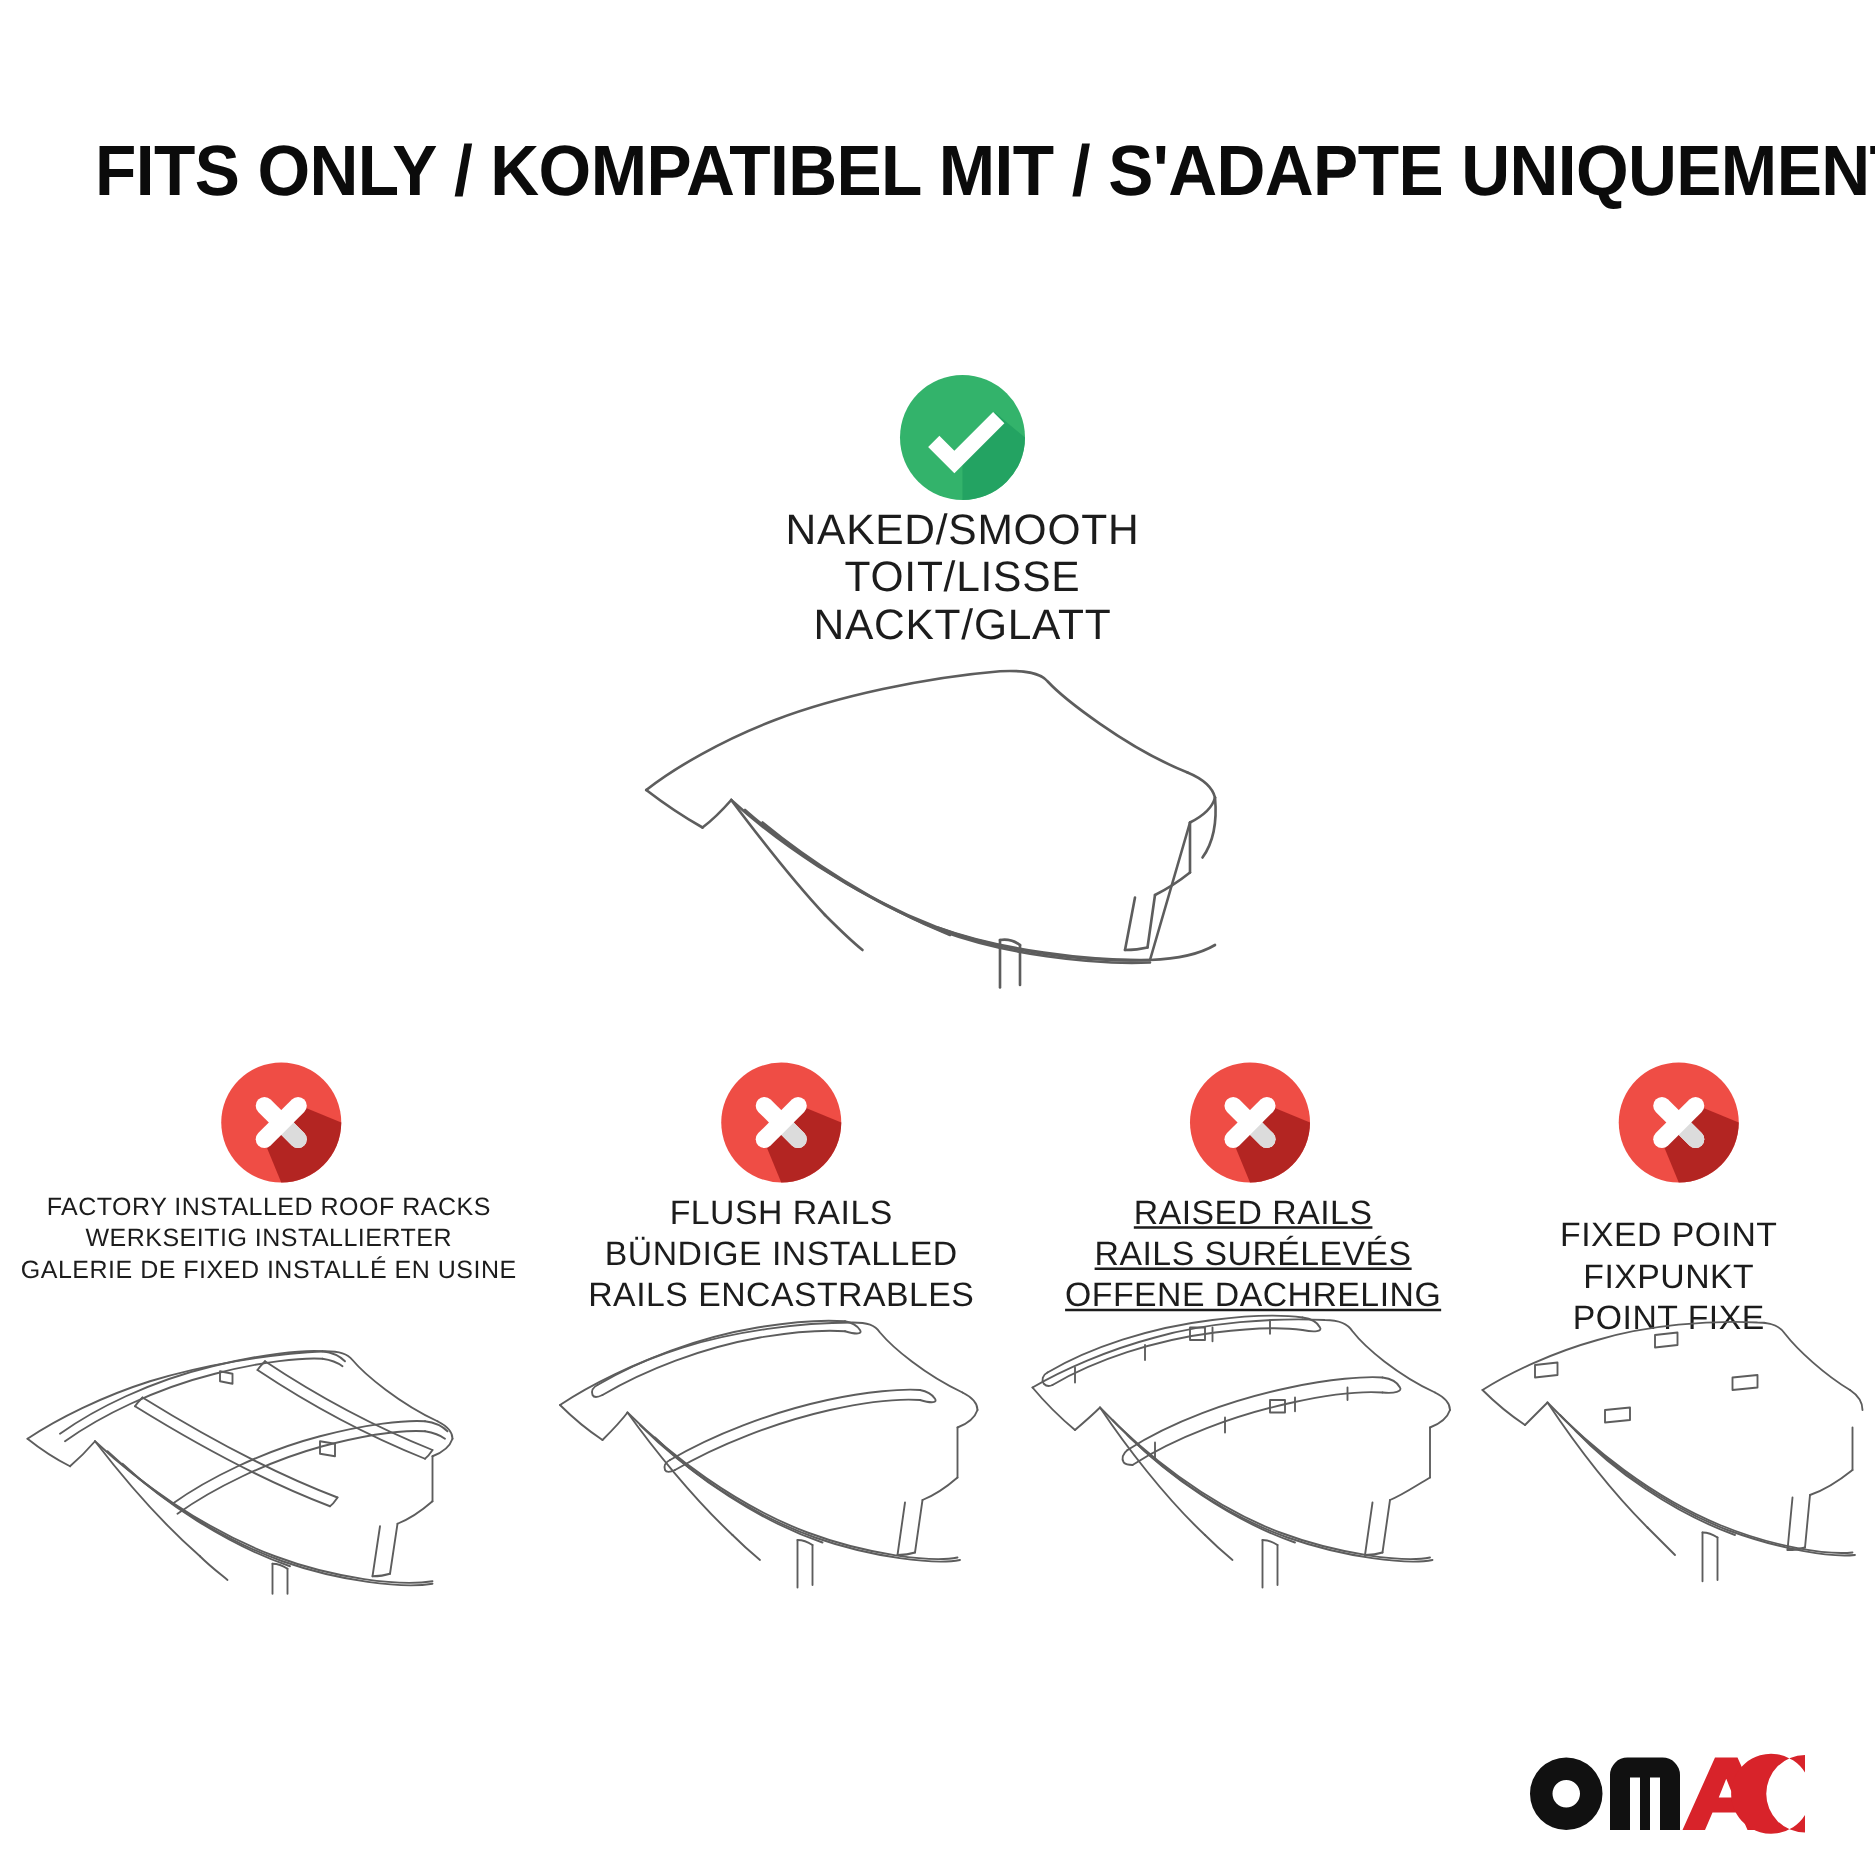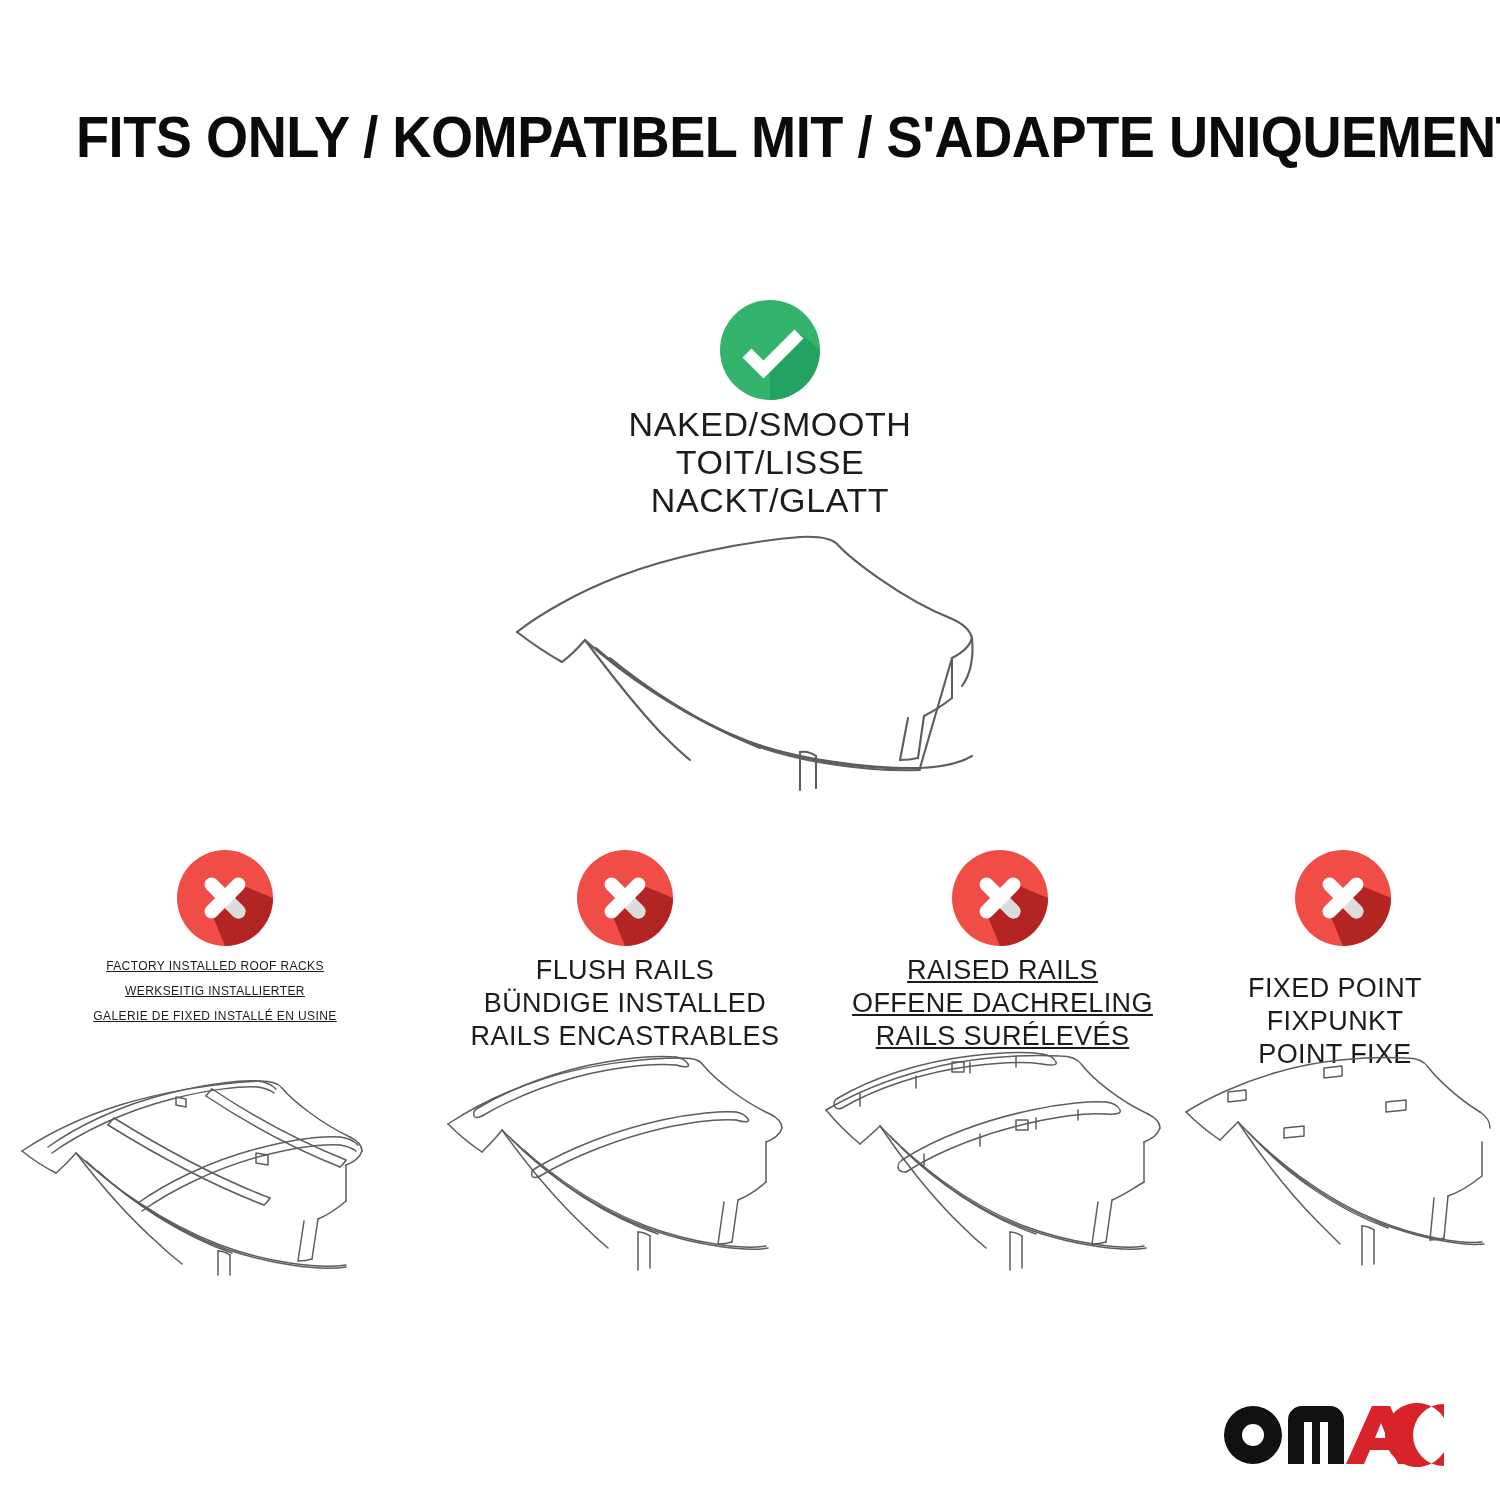--- a/index.html
+++ b/index.html
@@ -98,7 +98,7 @@
   
   #col-1 { left: 10px;   width: 410px; }
   #col-1 .col-icon { left: 167px; }
-  #col-1 .col-labels { font-size: 12px; line-height: 25px; letter-spacing: 0.4px; text-decoration: underline; }
+  #col-1 .col-labels { font-size: 20px; line-height: 25px; letter-spacing: 0.4px; }
   #col-1 .col-art { top: 205px; }
 
   #col-2 { left: 440px;  width: 370px; }

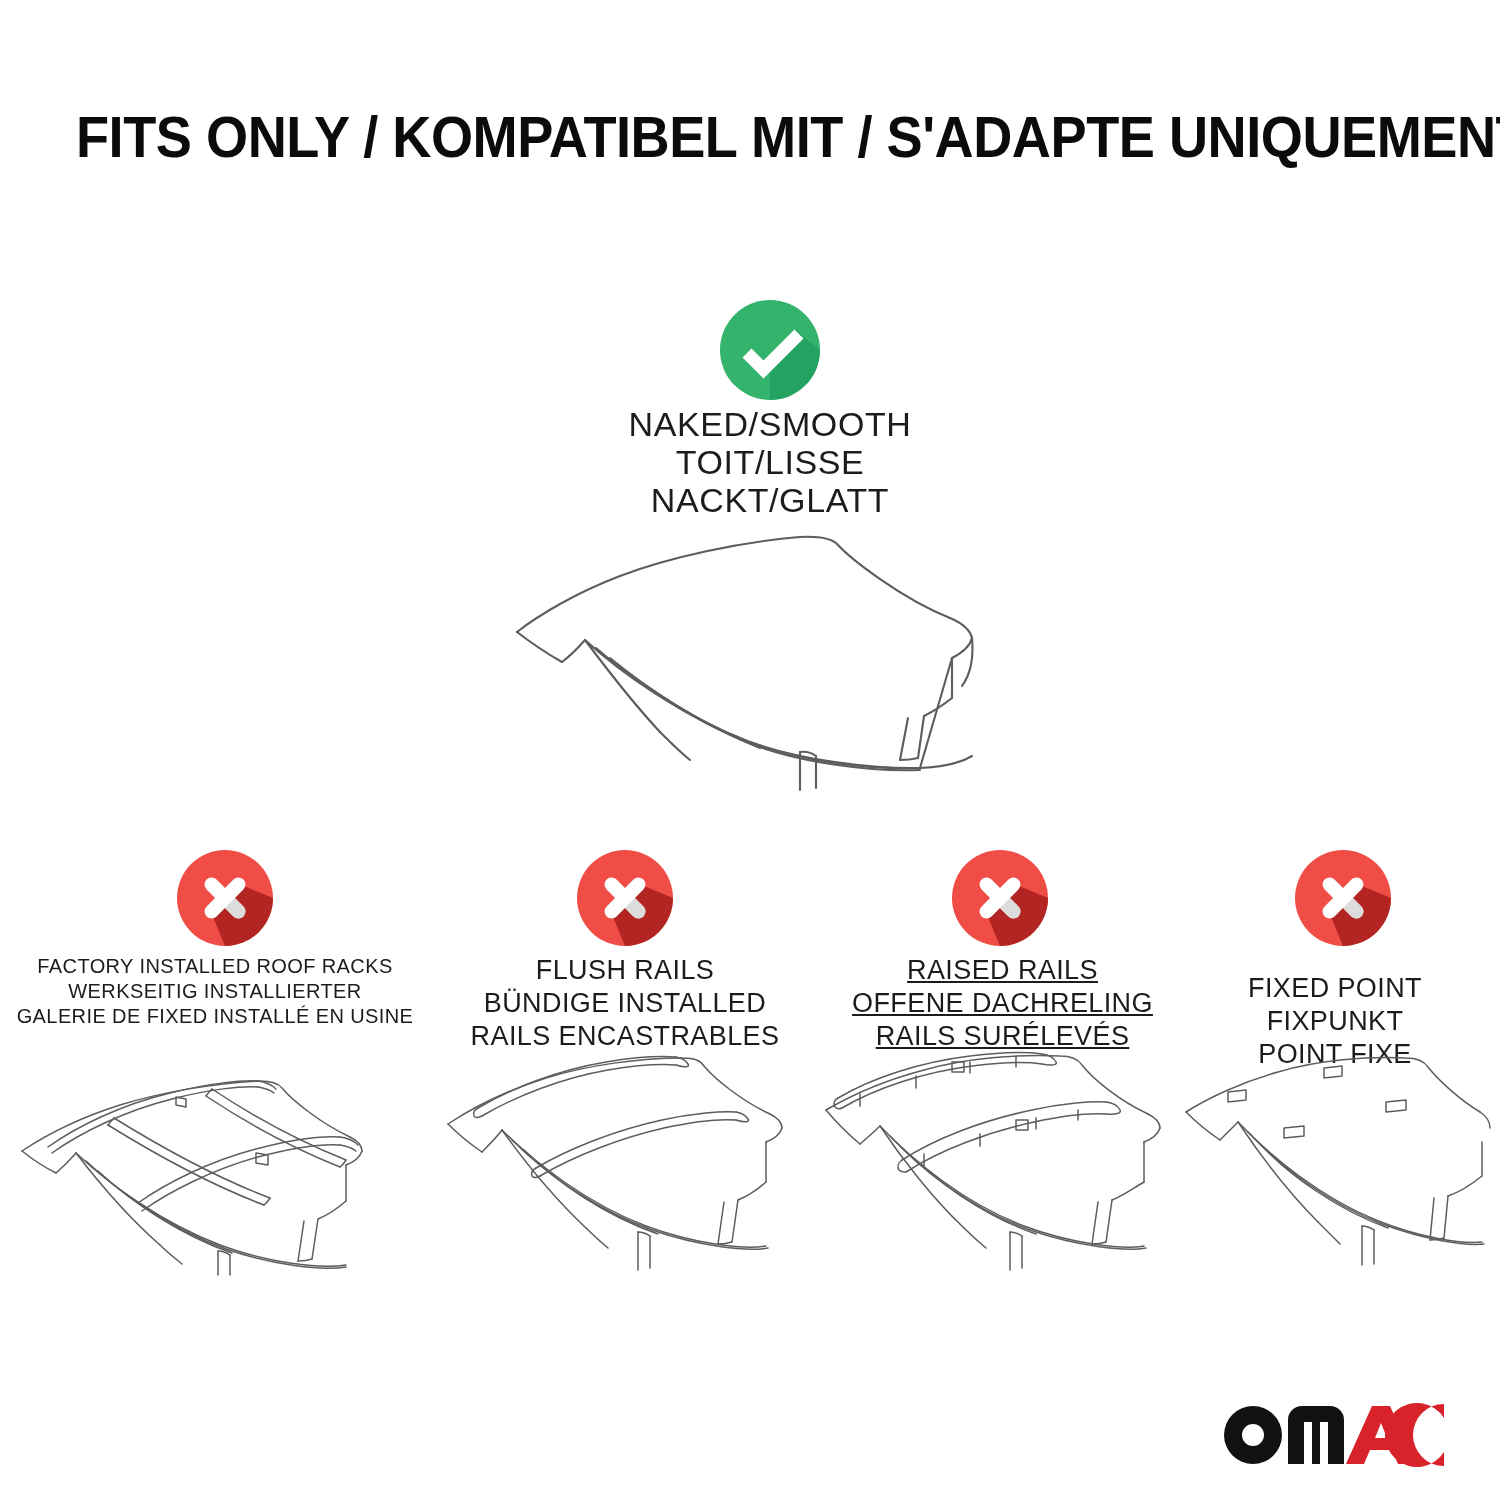--- a/index.html
+++ b/index.html
@@ -328,8 +328,8 @@
 
   <div class="col-labels">
     <span class="ln">RAISED RAILS</span>
+    <span class="ln">RAILS SURÉLEVÉS</span>
     <span class="ln">OFFENE DACHRELING</span>
-    <span class="ln">RAILS SURÉLEVÉS</span>
   </div>
 
   <div class="col-art">

